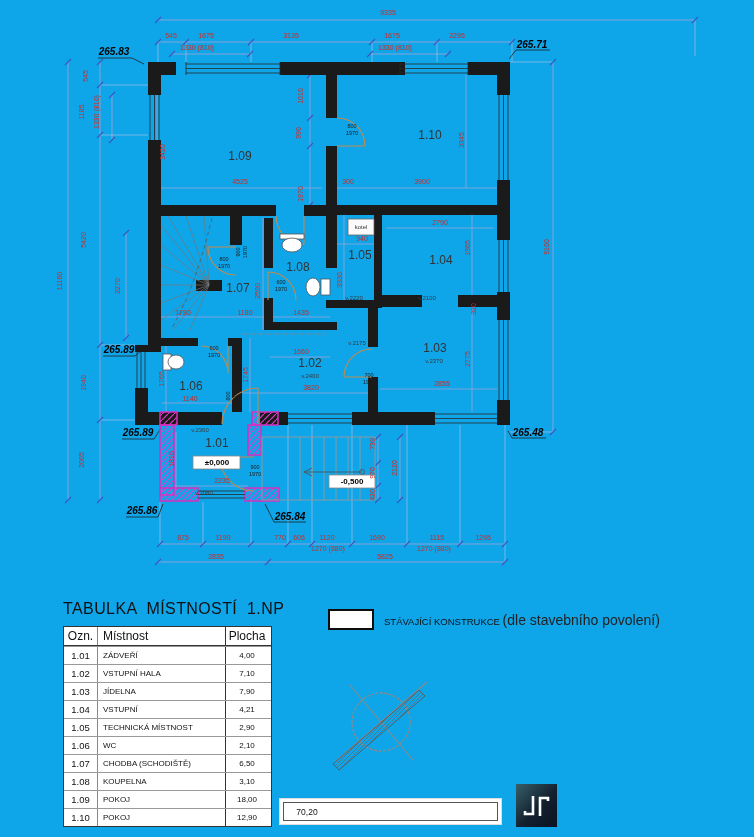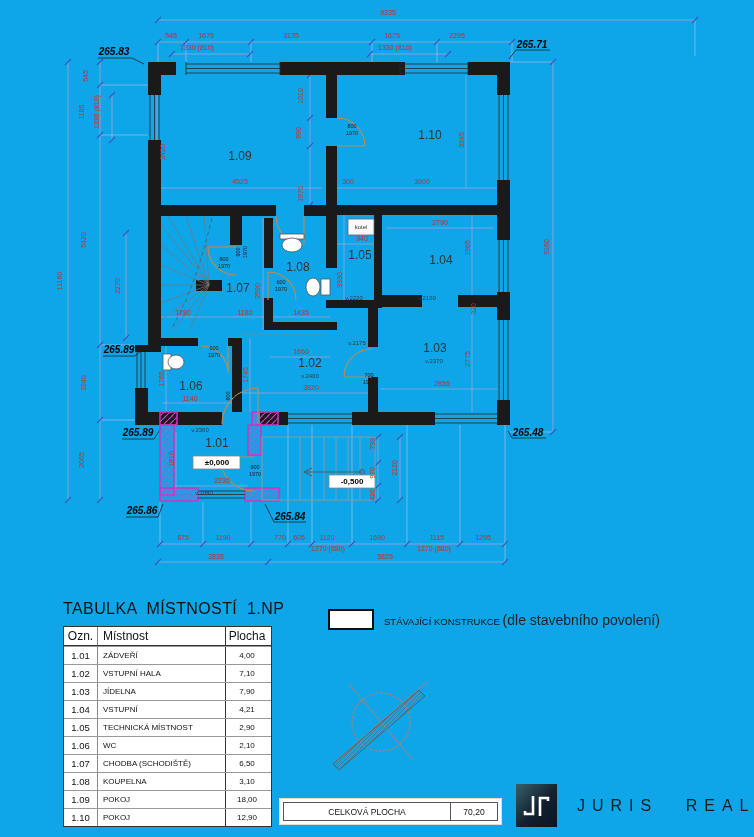--- a/index.html
+++ b/index.html
@@ -372,7 +372,6 @@
 
   
   <div class="total-box">
-    <span class="total-label">CELKOVÁ PLOCHA</span>
     <span class="total-value">70,20</span>
   </div>
 

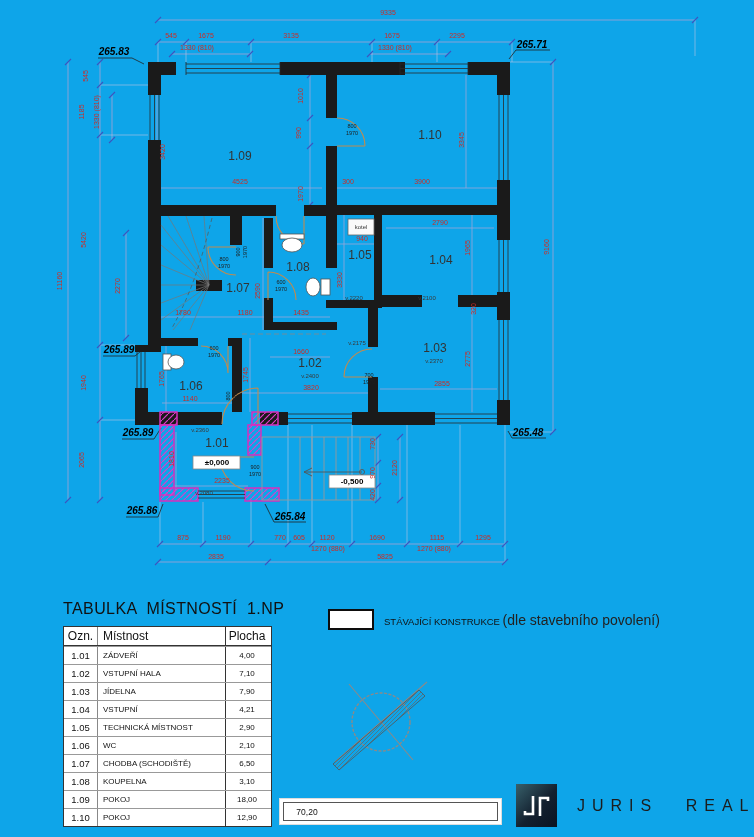--- a/index.html
+++ b/index.html
@@ -388,7 +388,6 @@
     <path d="M17,12 V30 H9 V27" stroke="#fff" stroke-width="2.6" fill="none"></path>
     <path d="M24,32 V14 H32 V17" stroke="#fff" stroke-width="2.6" fill="none"></path>
   </svg>
-  <div class="logo-text">JURIS REAL</div>
 
 </div>
 

